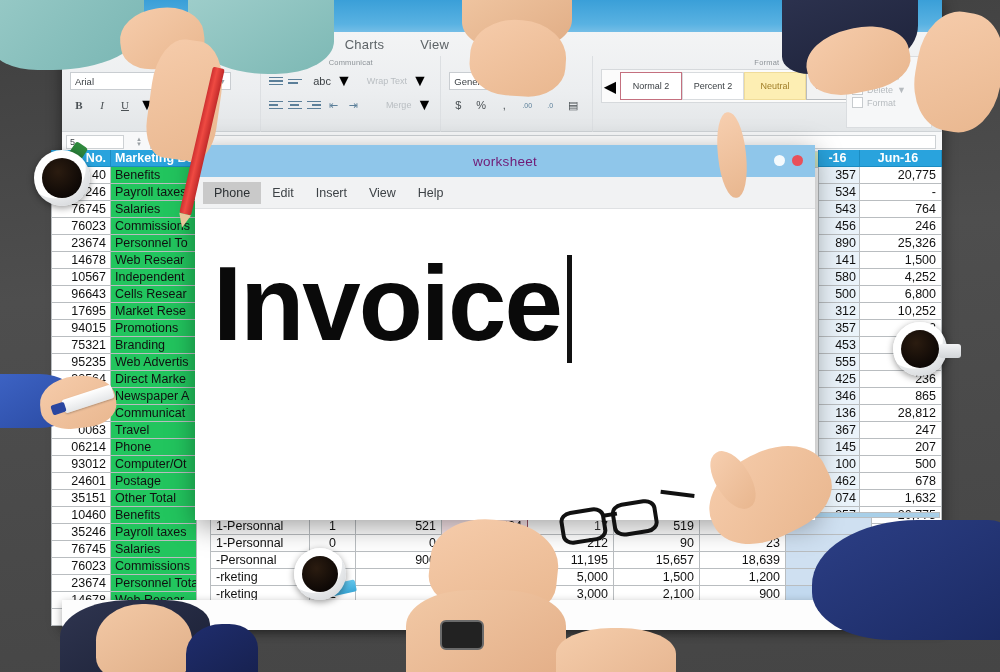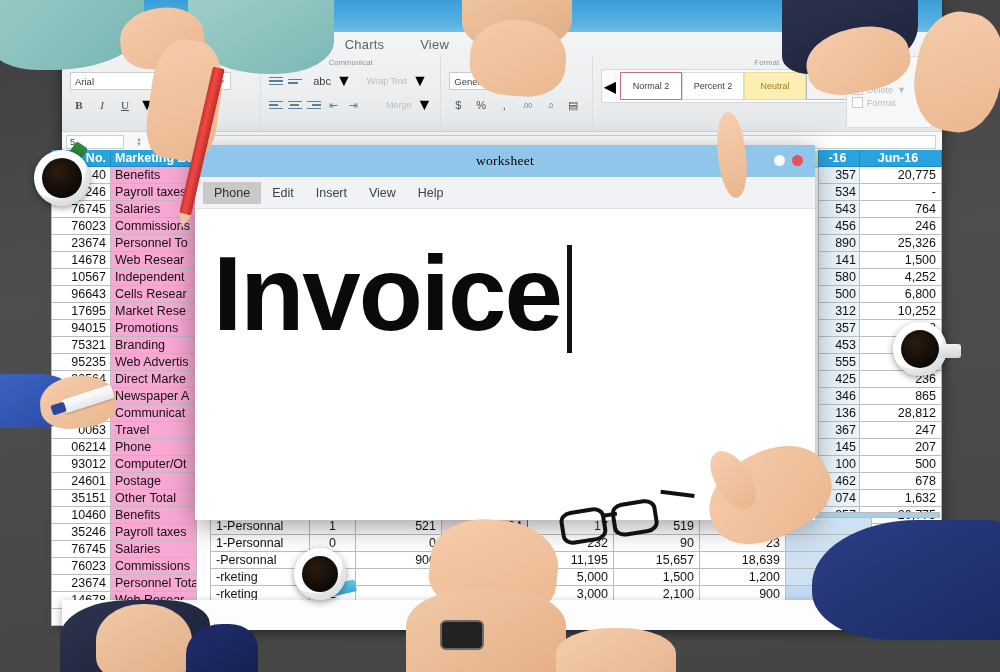--- a/index.html
+++ b/index.html
@@ -189,7 +189,7 @@
     height:32px; background:#8fc6ea;
     display:flex; align-items:center; justify-content:center; position:relative;
   }
-  .win-title { font-size:13.5px; color:#000000; letter-spacing:.3px;font-family:Liberation Serif, serif; }
+  .win-title { font-size:13.5px; color:#701a75; letter-spacing:.3px; }
   .win-dot {
     position:absolute; right:12px; top:10px; width:11px; height:11px;
     border-radius:50%; background:#e8505a;

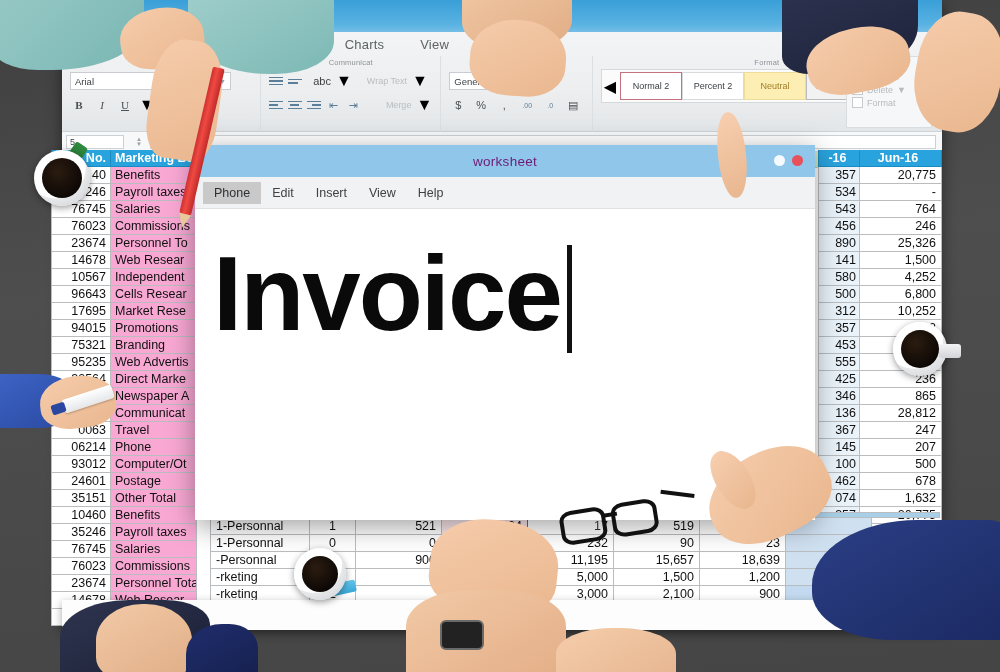--- a/index.html
+++ b/index.html
@@ -128,7 +128,7 @@
   }
   .lt-lbl {
     flex:1; padding-left:4px; line-height:17px; overflow:hidden; white-space:nowrap;
-    border:1px solid #b9bdc0; border-top:none; border-left:none; background:#f9a8d4;
+    border:1px solid #b9bdc0; border-top:none; border-left:none; background:#22c55e;
   }
   .lt-hdr .lt-no, .lt-hdr .lt-lbl {
     background:#29a3dd; color:#fff; font-weight:bold; border-color:#1b8cc2;

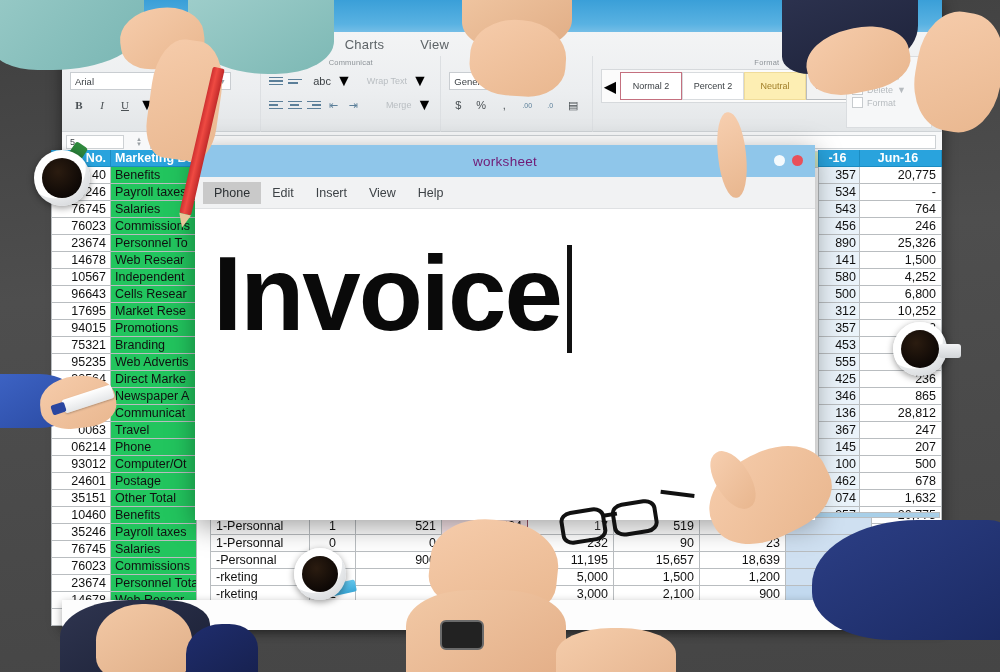--- a/index.html
+++ b/index.html
@@ -206,7 +206,7 @@
     font-size:12.5px; color:#3d4246; padding:4px 11px;
   }
   .menu-item.active { background:#c9c9c9; color:#2d3134; }
-  .win-canvas { position:relative; height:311px; background:#fff; padding:34px 0 0 18px; }
+  .win-canvas { position:relative; height:311px; background:#fff; padding:44px 0 0 18px; }
   .doc-text {
     font-size:105px; font-weight:bold; line-height:.98; color:#0a0a0a;
     letter-spacing:-2px; font-family:"Liberation Sans", sans-serif;

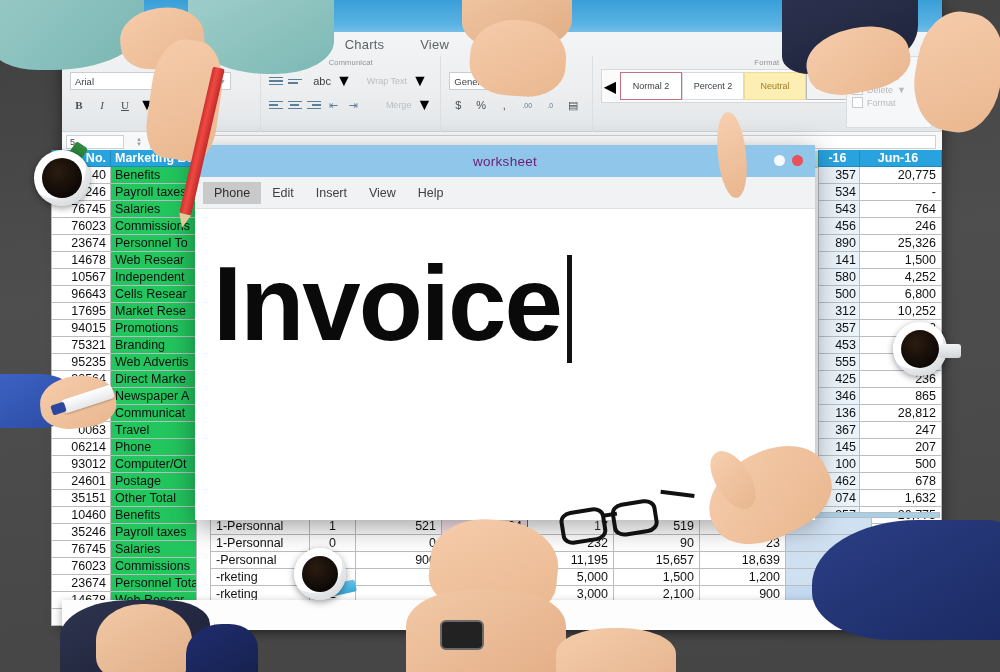--- a/index.html
+++ b/index.html
@@ -738,7 +738,7 @@
           <div class="bg-c bg-n">0</div>
           <div class="bg-c bg-v">0</div>
           <div class="bg-c bg-v pink">2,300</div>
-          <div class="bg-c bg-v">232</div>
+          <div class="bg-c bg-v">212</div>
           <div class="bg-c bg-v">90</div>
           <div class="bg-c bg-v">23</div>
           <div class="bg-c bg-v blue">4</div>

